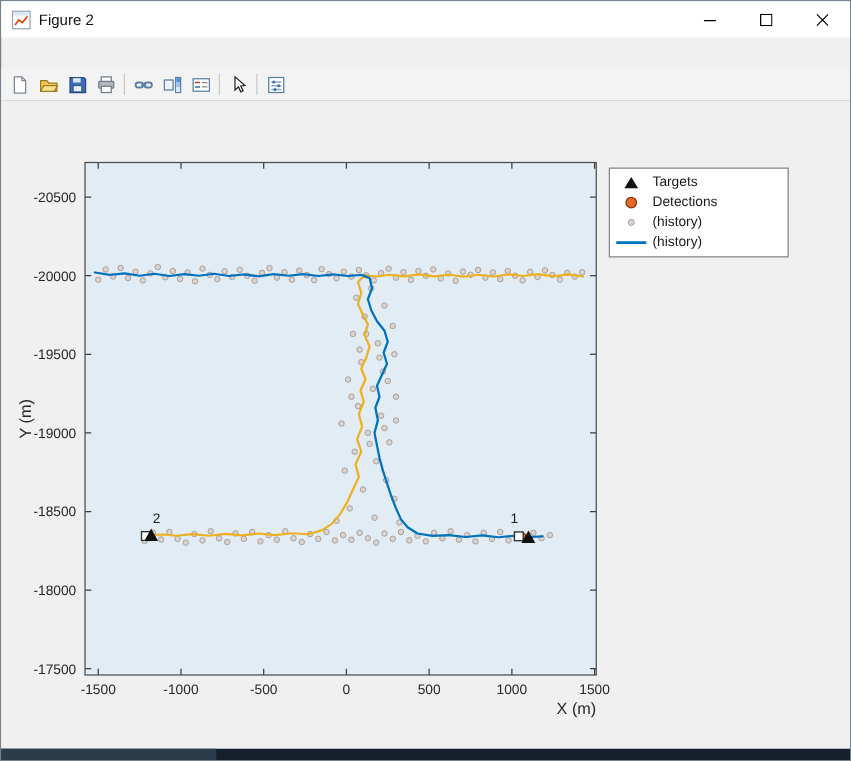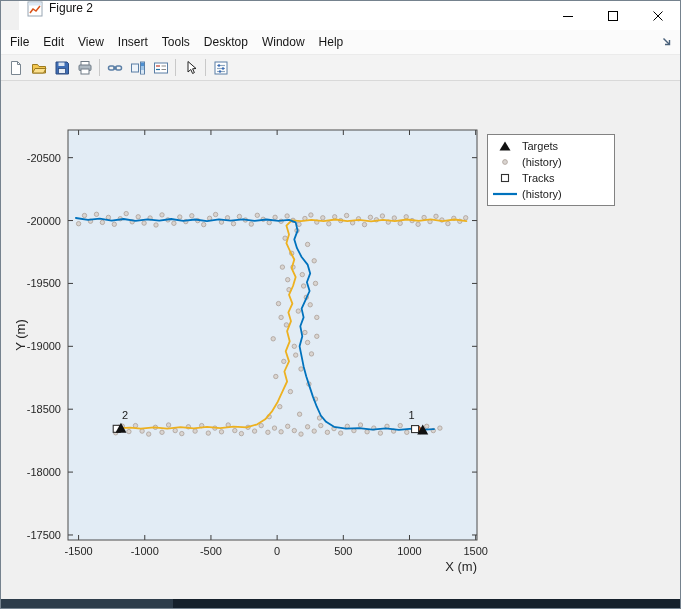--- a/index.html
+++ b/index.html
@@ -10,7 +10,7 @@
 
   
   .titlebar { position:absolute; top:0; left:0; right:0; height:29px;
-    background:#ffffff; display:flex; align-items:flex-start;margin-left:18px; }
+    background:#ffffff; display:flex; align-items:center; }
   .fig-icon { margin-left:8px; display:flex; }
   .titlebar .title { font-size:12px; color:#111; margin-left:6px; }
   .win-controls { margin-left:auto; height:100%; display:flex; }

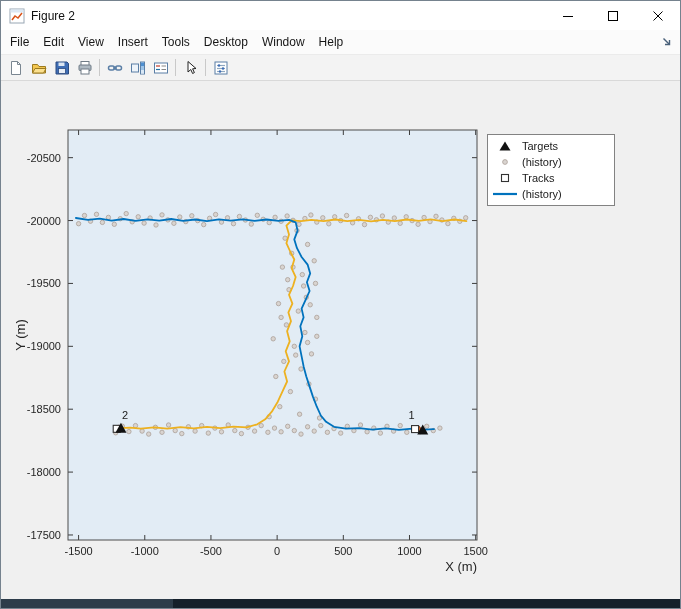--- a/index.html
+++ b/index.html
@@ -88,22 +88,6 @@
     </div>
   </div>
 
-  <div class="menubar">
-    <span class="menu-item">File</span>
-    <span class="menu-item">Edit</span>
-    <span class="menu-item">View</span>
-    <span class="menu-item">Insert</span>
-    <span class="menu-item">Tools</span>
-    <span class="menu-item">Desktop</span>
-    <span class="menu-item">Window</span>
-    <span class="menu-item">Help</span>
-    <span class="dock-btn">
-      <svg width="12" height="12">
-          <path d="M2.5 2.5 L8 8" stroke="#4a617a" stroke-width="1.4"></path>
-          <path d="M8.5 4 V8.5 H4" fill="none" stroke="#4a617a" stroke-width="1.4"></path>
-        </svg>
-    </span>
-  </div>
 
   <div class="toolbar">
     <div class="tool-btn">

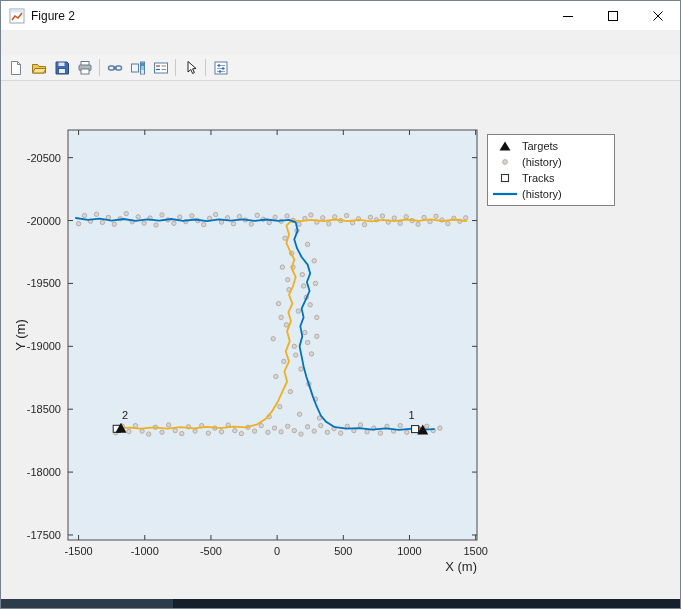--- a/index.html
+++ b/index.html
@@ -43,7 +43,7 @@
     white-space:nowrap; }
 
   
-  .legend { position:absolute; left:486px; top:53px; width:128px;
+  .legend { position:absolute; left:486px; top:53px; width:144px;
     background:#ffffff; border:1px solid #828282; padding:3px 0;
     font-size:11px; color:#1a1a1a; }
   .legend-row { display:flex; align-items:center; height:16px; }

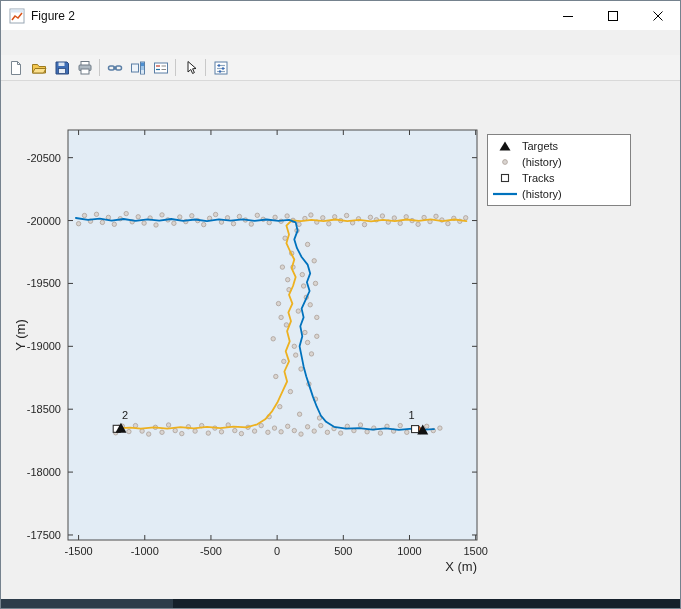--- a/index.html
+++ b/index.html
@@ -386,6 +386,14 @@
       <div class="legend-row">
         <span class="legend-swatch">
           <svg width="30" height="14">
+              <circle cx="15" cy="7" r="4.2" fill="#df6b24" stroke="#8a3108" stroke-width="1"></circle>
+            </svg>
+        </span>
+        <span>Detections</span>
+      </div>
+      <div class="legend-row">
+        <span class="legend-swatch">
+          <svg width="30" height="14">
               <circle cx="15" cy="7" r="2.4" fill="#d9d4d0" stroke="#ab9f98" stroke-width="0.8"></circle>
             </svg>
         </span>

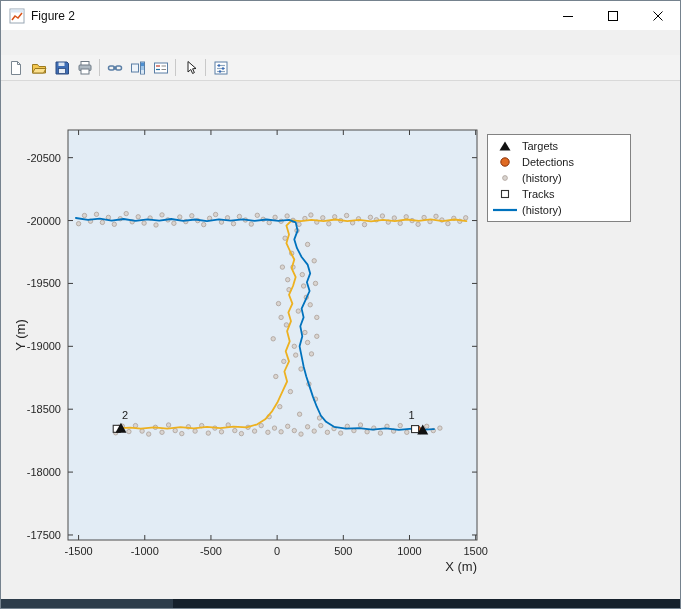--- a/index.html
+++ b/index.html
@@ -402,14 +402,6 @@
       <div class="legend-row">
         <span class="legend-swatch">
           <svg width="30" height="14">
-              <rect x="11.5" y="3.5" width="7" height="7" fill="#fff" stroke="#333" stroke-width="1.1"></rect>
-            </svg>
-        </span>
-        <span>Tracks</span>
-      </div>
-      <div class="legend-row">
-        <span class="legend-swatch">
-          <svg width="30" height="14">
               <line x1="3" y1="7" x2="27" y2="7" stroke="#0072BD" stroke-width="2.2"></line>
             </svg>
         </span>

